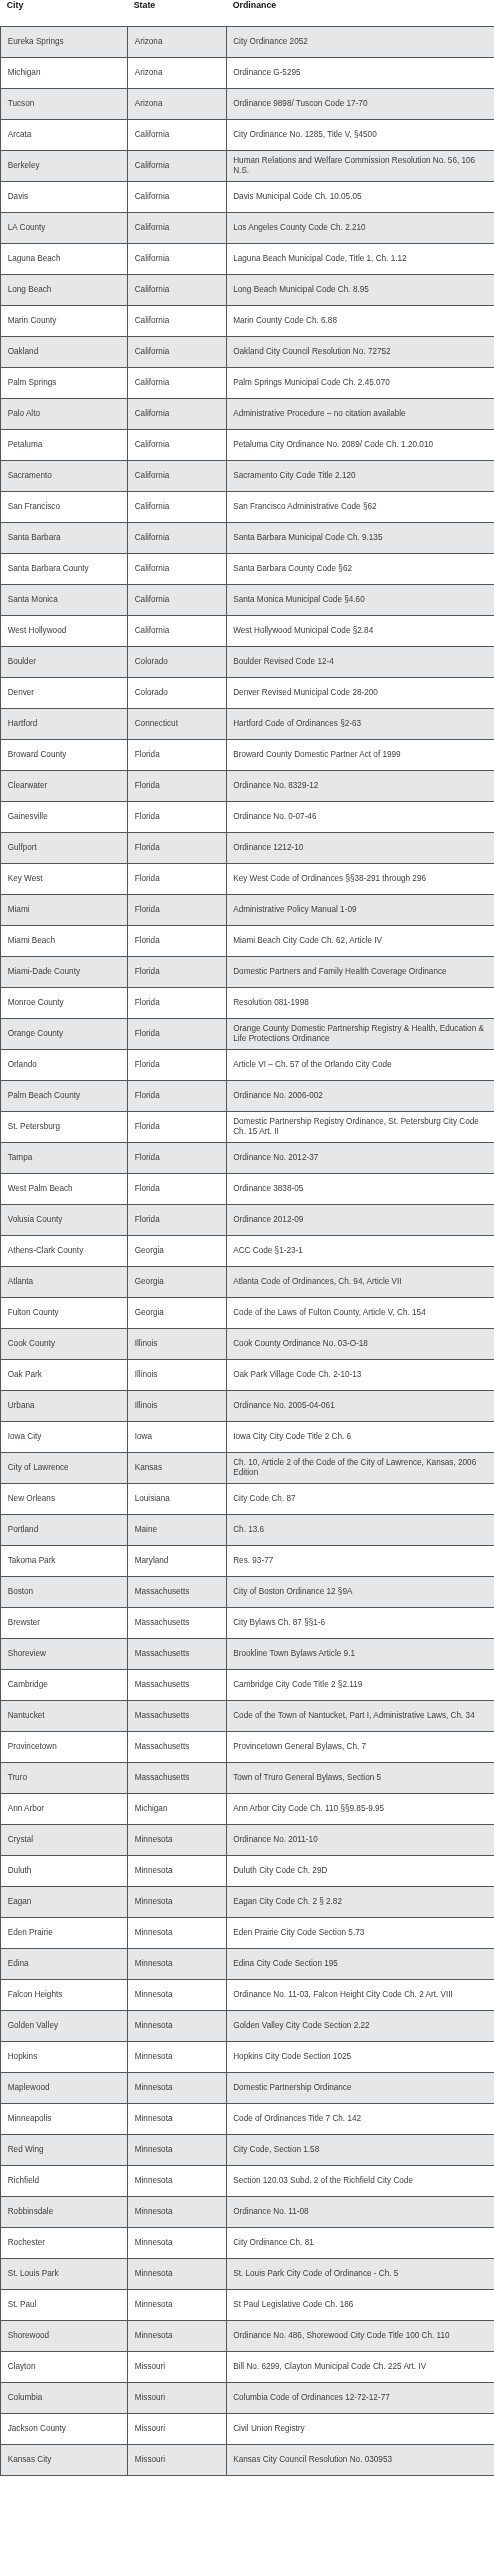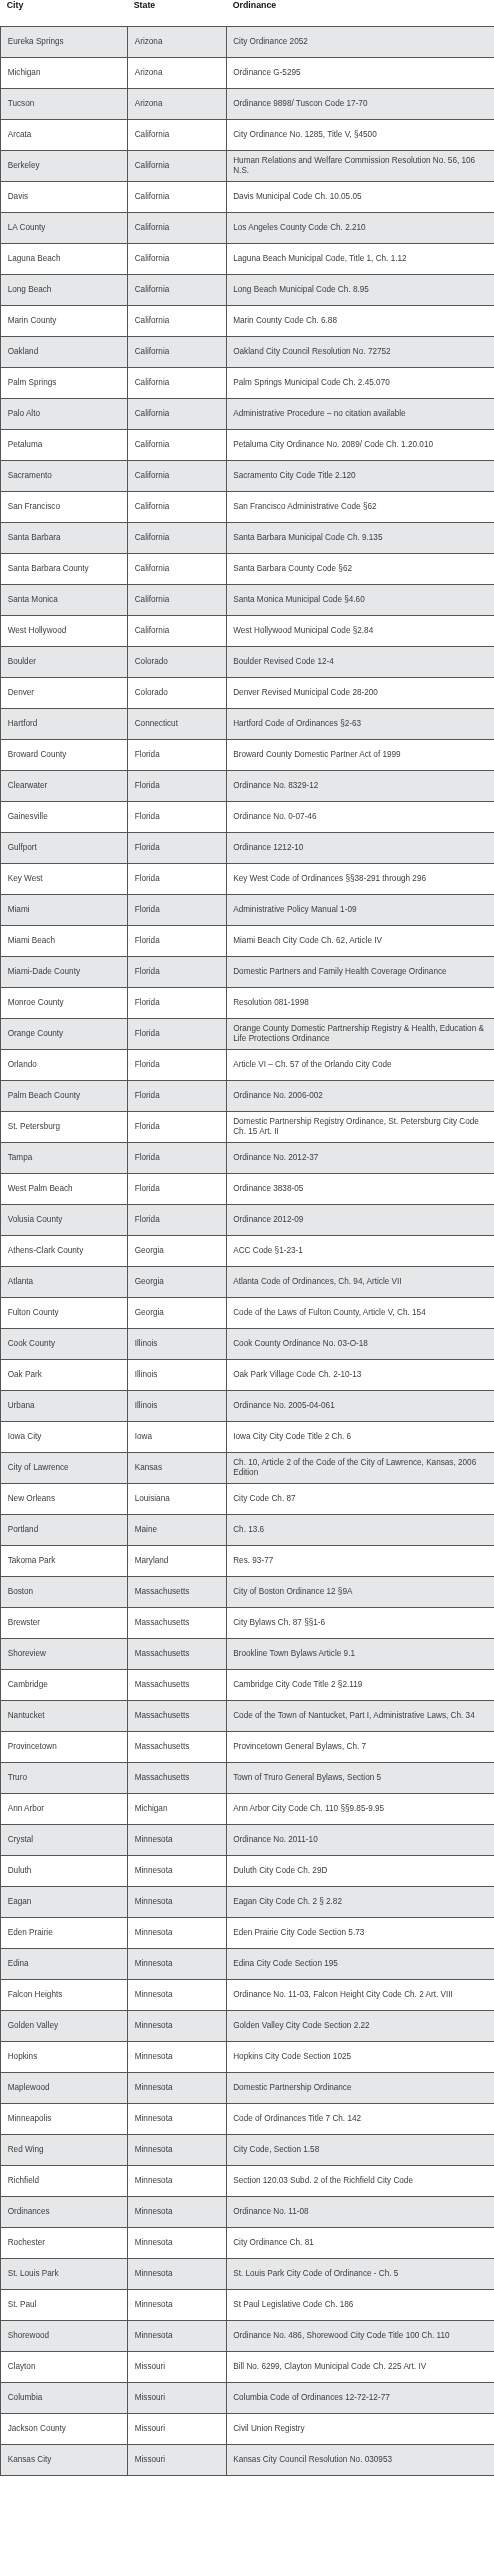--- a/index.html
+++ b/index.html
@@ -383,7 +383,7 @@
           <td class="ord">Section 120.03 Subd. 2 of the Richfield City Code</td>
         </tr>
         <tr>
-          <td>Ordinances</td>
+          <td>Robbinsdale</td>
           <td>Minnesota</td>
           <td class="ord">Ordinance No. 11-08</td>
         </tr>

